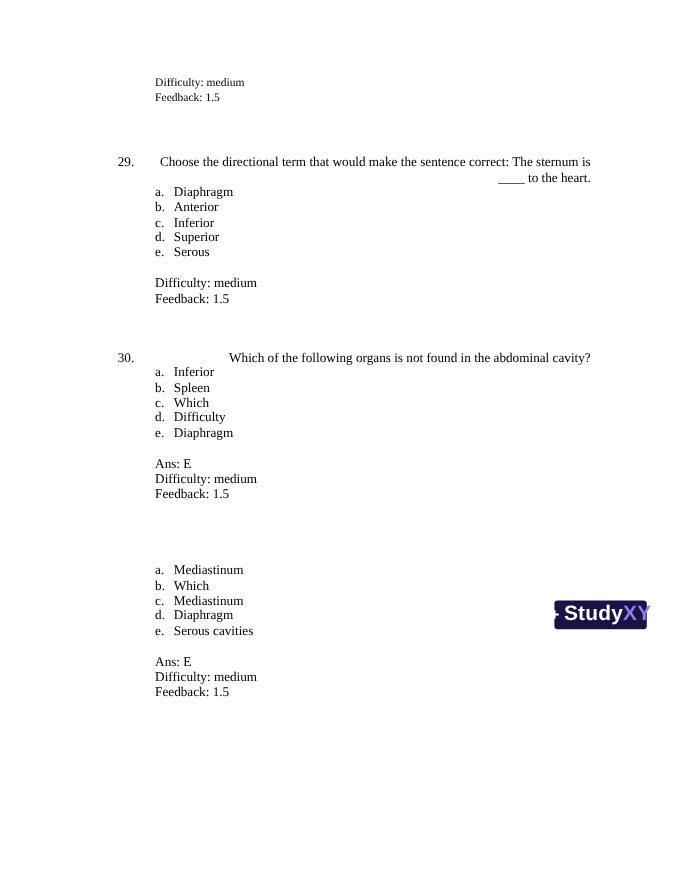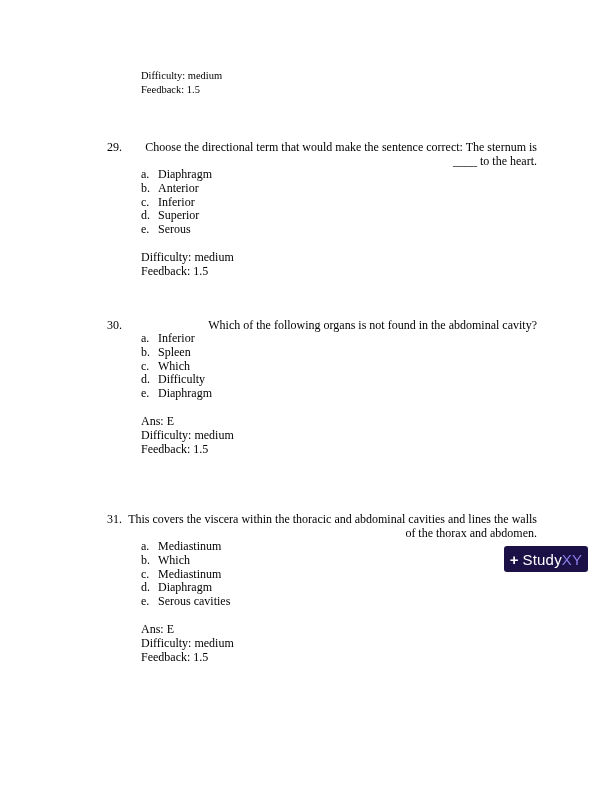--- a/index.html
+++ b/index.html
@@ -184,10 +184,6 @@
   </div>
 
   <div class="question" style="top:512px;">
-    <div class="q-head">
-      <span class="q-num">31.</span>
-      <span class="q-text">This covers the viscera within the thoracic and abdominal cavities and lines the walls of the thorax and abdomen.</span>
-    </div>
     <ul class="choices">
       <li>
         <span class="choice-letter">a.</span>

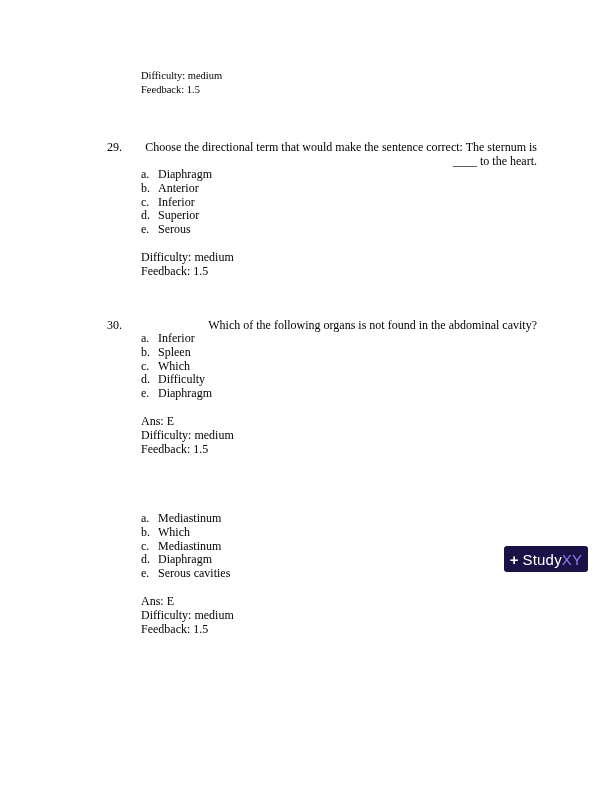--- a/index.html
+++ b/index.html
@@ -99,8 +99,8 @@
     font-weight: bold;
   }
   .logo .word {
-    font-size: 15px;
-    font-weight: normal;
+    font-size: 19px;
+    font-weight: bold;
     letter-spacing: 0.2px;
   }
   .logo .study { color: #ffffff; }

